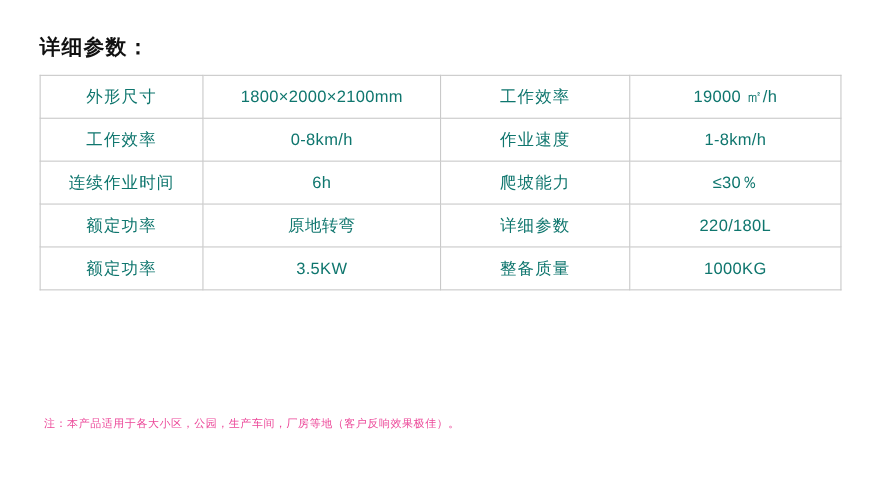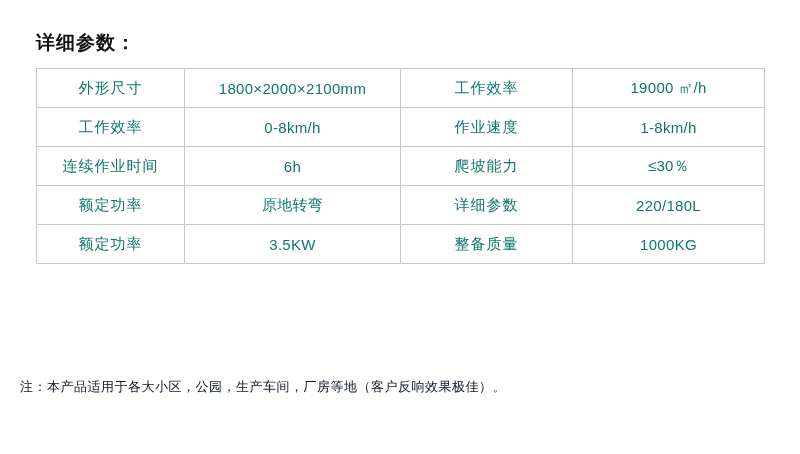--- a/index.html
+++ b/index.html
@@ -59,11 +59,11 @@
   }
   .footnote {
     position: absolute;
-    left: 20px;
+    left: 40px;
     top: 378px;
-    font-size: 13px;
+    font-size: 10px;
     letter-spacing: 0.5px;
-    color: #0f172a;
+    color: #ec4899;
   }
 </style>
 </head>

